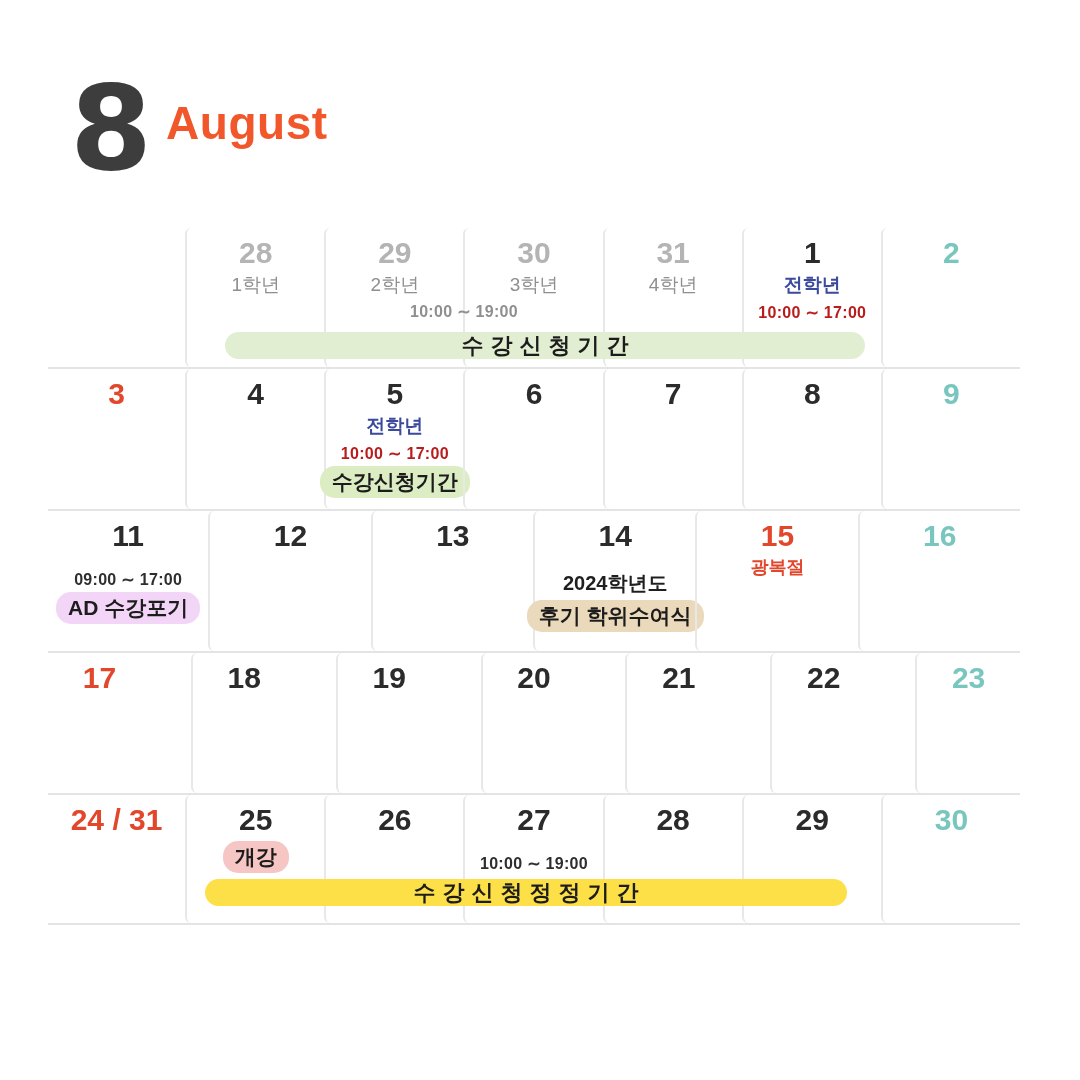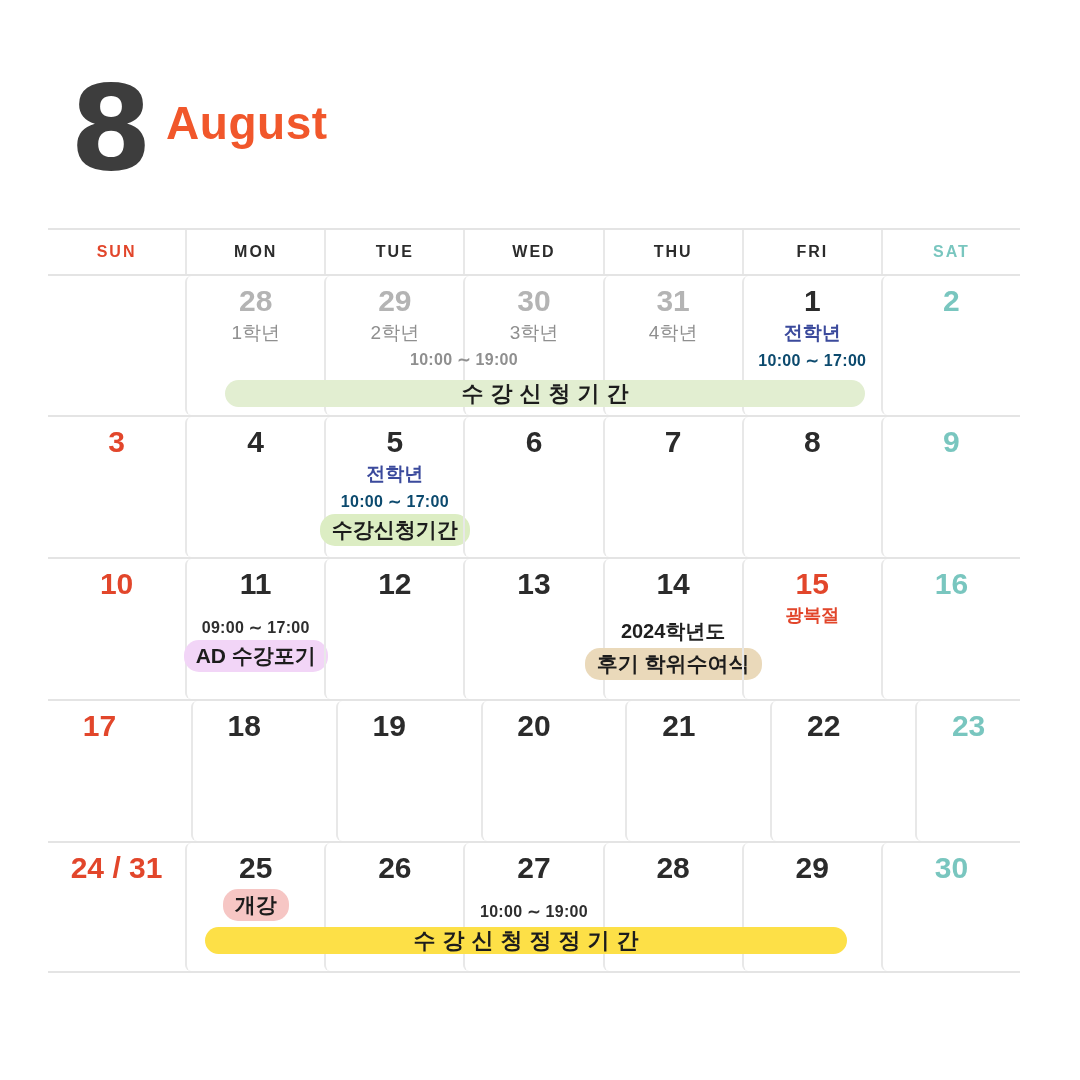--- a/index.html
+++ b/index.html
@@ -85,15 +85,6 @@
 
 <div class="calendar">
 
-  <div class="cal-header-row">
-    <div class="wd-cell c-red">SUN</div>
-    <div class="wd-cell">MON</div>
-    <div class="wd-cell">TUE</div>
-    <div class="wd-cell">WED</div>
-    <div class="wd-cell">THU</div>
-    <div class="wd-cell">FRI</div>
-    <div class="wd-cell c-teal">SAT</div>
-  </div>
 
   <div class="week-row row-h1">
     <div class="day-cell"></div>

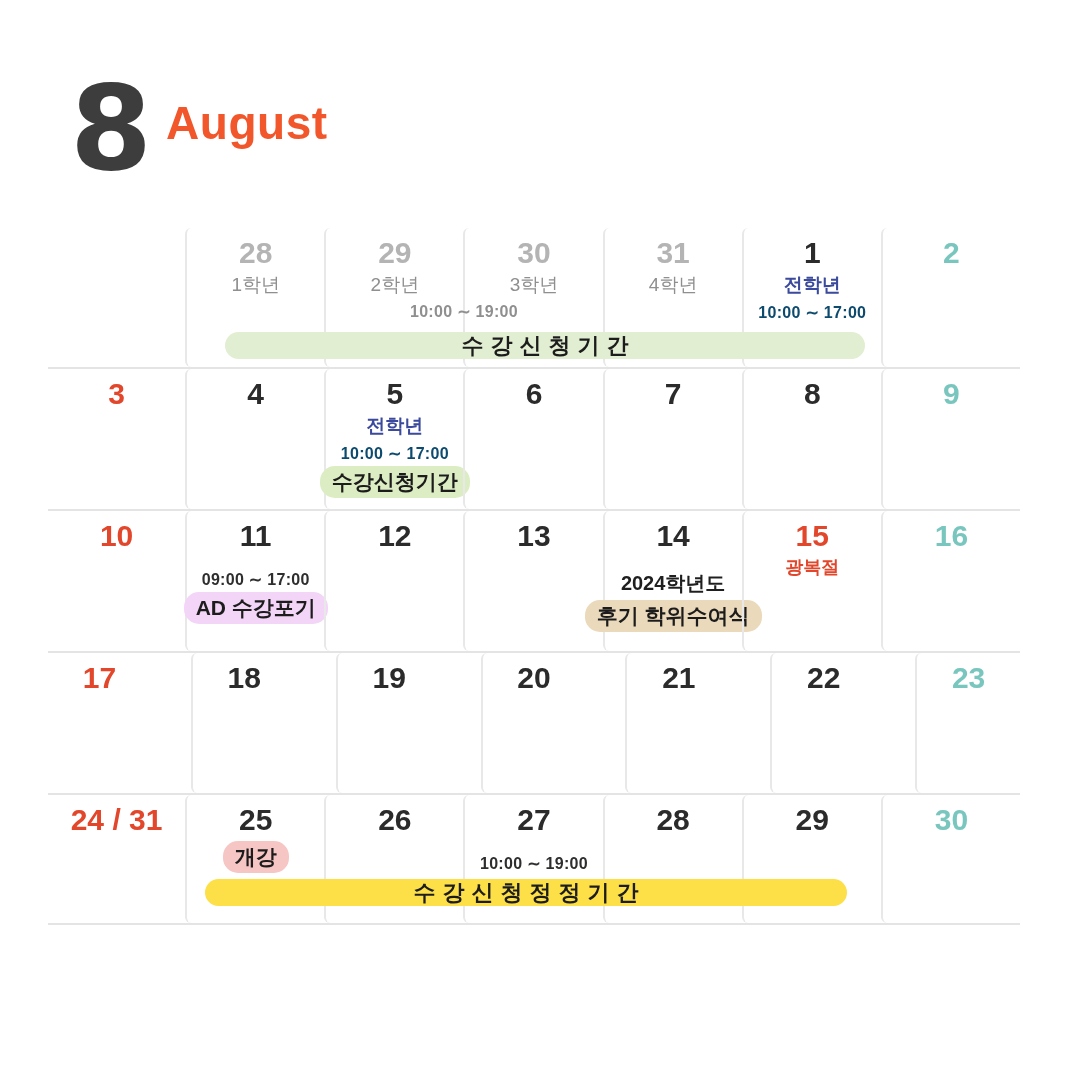--- a/index.html
+++ b/index.html
@@ -46,7 +46,7 @@
   .sub.c-blue{color:#3b4a9c;font-weight:600;}
   .sub.c-red{color:#e2462b;font-weight:600;font-size:18px;}
   .time{font-size:16px;font-weight:700;color:#2e2e2e;letter-spacing:0.3px;white-space:nowrap;}
-  .time.c-blue{color:#0c4a6e;}
+  .time.c-blue{color:#b91c1c;}
   .bold-label{font-size:20px;font-weight:800;color:#1f1f1f;white-space:nowrap;}
   .mt-xs{margin-top:3px;}
   .mt-sm{margin-top:7px;}

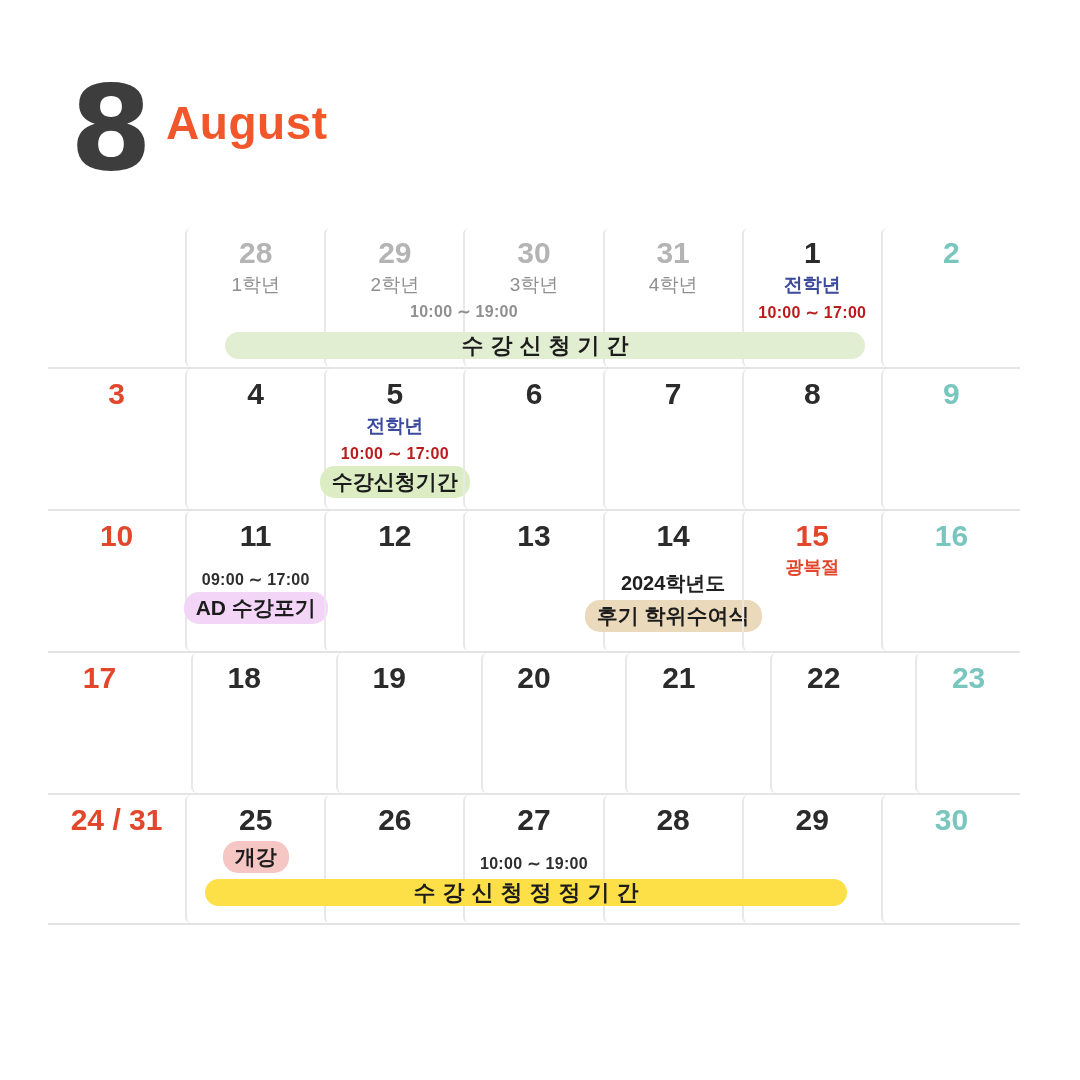--- a/index.html
+++ b/index.html
@@ -145,9 +145,6 @@
 
   <div class="week-row row-h3">
     <div class="day-cell">
-      <div class="num c-red">10</div>
-    </div>
-    <div class="day-cell">
       <div class="num">11</div>
       <div class="time mt-md">09:00 ∼ 17:00</div>
       <div class="pill pill-purple">AD 수강포기</div>

